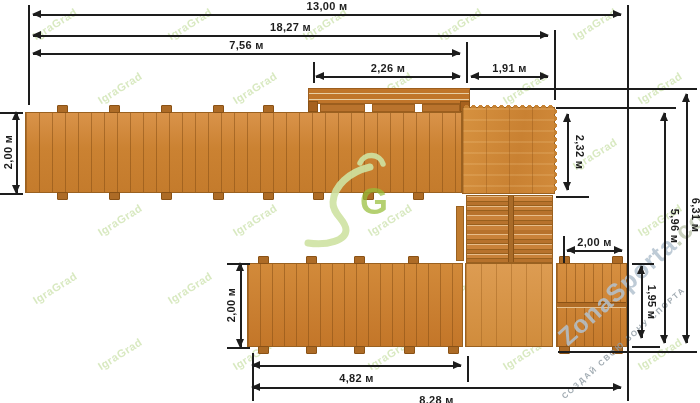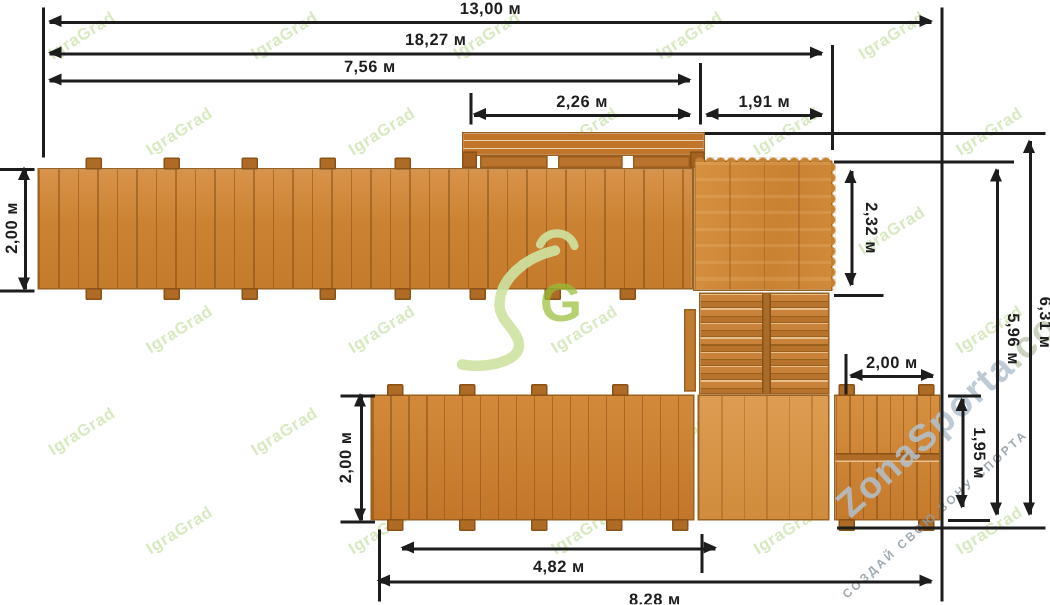--- a/index.html
+++ b/index.html
@@ -224,7 +224,7 @@
       <i class="a-r"></i>
     <b class="lbl">2,00 м</b>
   </div>
-  <div class="dim-h" style="left:268px;top:365px;width:209px">
+  <div class="dim-h" style="left:252px;top:365px;width:209px">
     <i class="a-l"></i>
       <i class="a-r"></i>
     <b class="lbl below">4,82 м</b>

